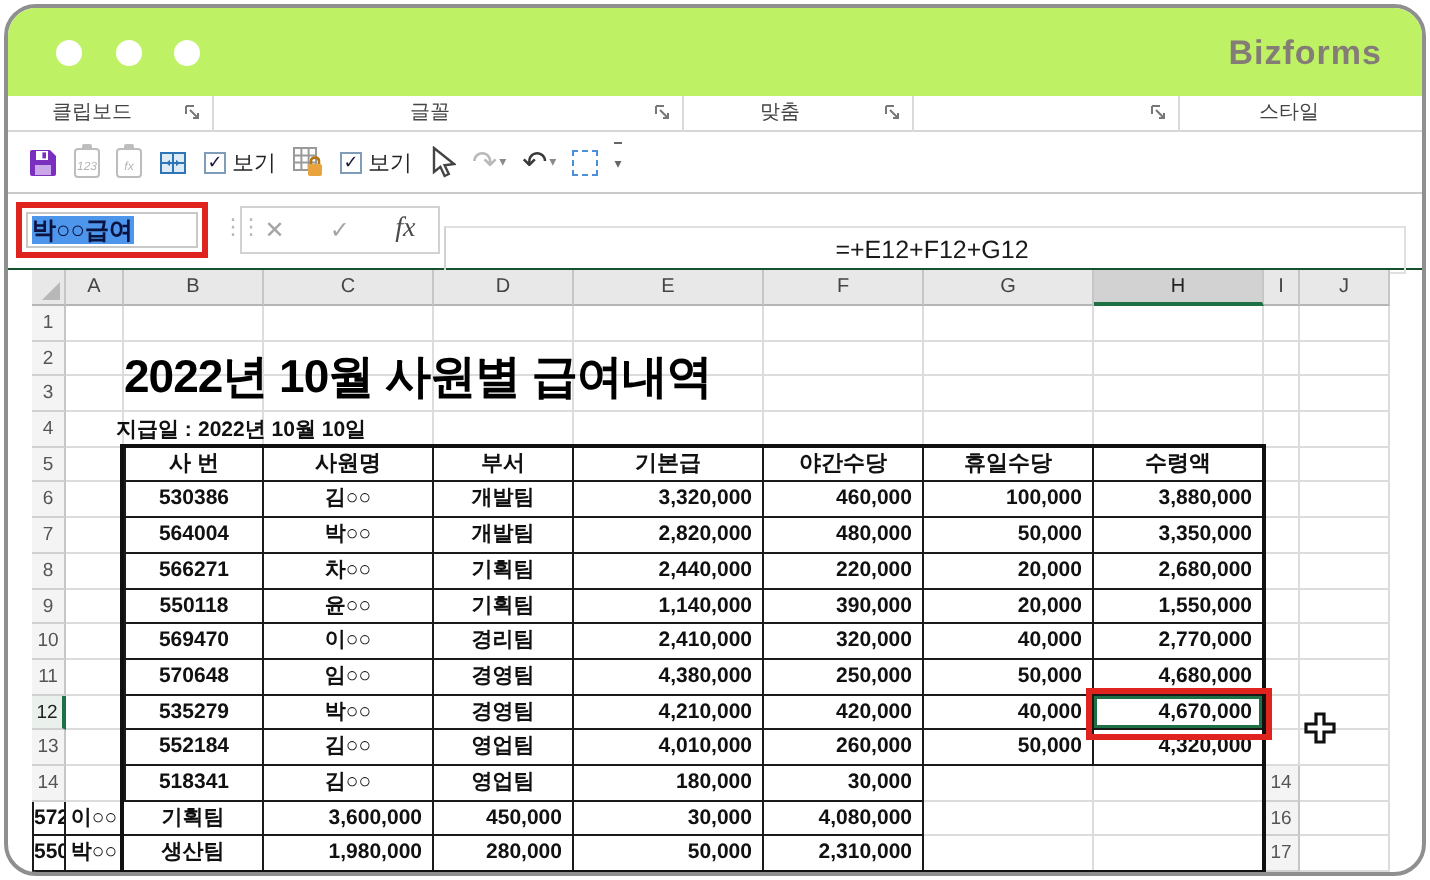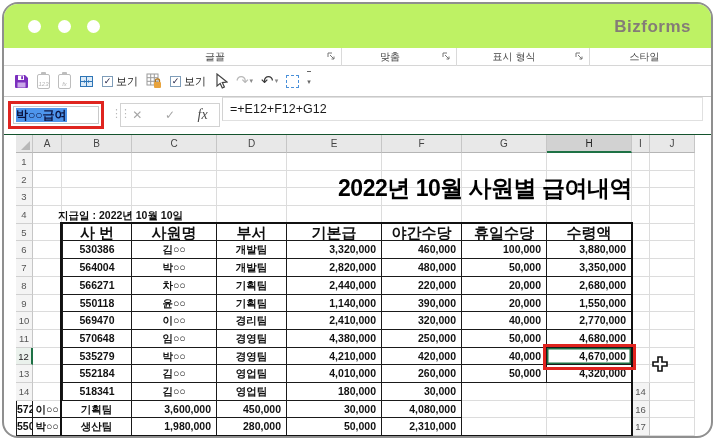--- a/index.html
+++ b/index.html
@@ -102,6 +102,13 @@
   </div>
 
   <div id="ribbon">
+    <div class="rgroup" style="left:0;width:103px">
+      <span class="rlabel">클립보드</span>
+      <svg class="launcher" viewBox="0 0 9 9">
+          <path d="M1 1 H5 M1 1 V5" stroke="#777" fill="none"></path>
+          <path d="M3 3 L7 7 M7 4.5 V7 H4.5" stroke="#777" fill="none"></path>
+        </svg>
+    </div>
     <div class="rgroup" style="left:103px;width:235px">
       <span class="rlabel">글꼴</span>
       <svg class="launcher" viewBox="0 0 9 9">

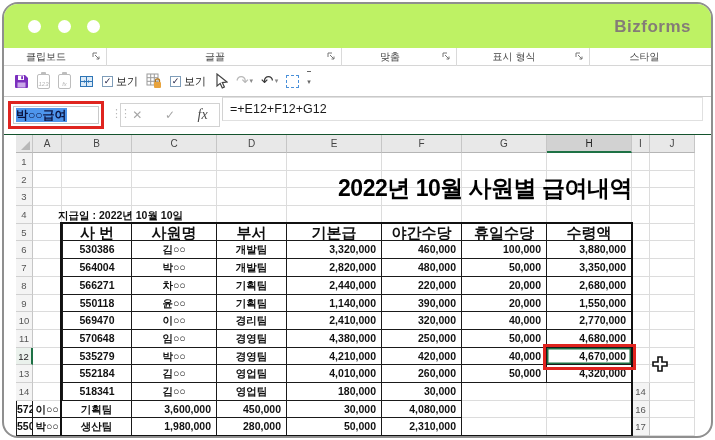--- a/index.html
+++ b/index.html
@@ -124,7 +124,6 @@
         </svg>
     </div>
     <div class="rgroup" style="left:453px;width:133px">
-      <span class="rlabel">표시 형식</span>
       <svg class="launcher" viewBox="0 0 9 9">
           <path d="M1 1 H5 M1 1 V5" stroke="#777" fill="none"></path>
           <path d="M3 3 L7 7 M7 4.5 V7 H4.5" stroke="#777" fill="none"></path>

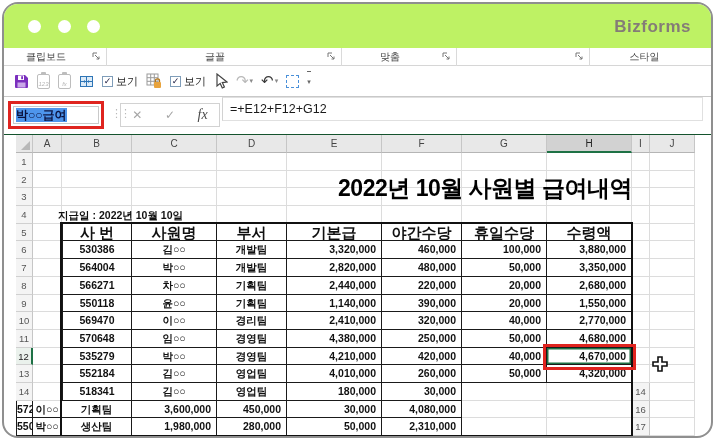--- a/index.html
+++ b/index.html
@@ -53,9 +53,9 @@
     border:1px solid #d2d2d2; display:flex; align-items:center; justify-content:space-around; }
   .fxcancel,.fxenter { color:#a5a5a5; font-size:12px; }
   .fxfx { font-family:"Liberation Serif",serif; font-style:italic; font-size:14px; color:#4a4a4a; }
-  #formulafield { position:absolute; left:218px; top:0; right:8px; height:24px;
+  #formulafield { position:absolute; left:218px; top:16px; right:8px; height:24px;
     border:1px solid #e0e0e0; border-left:1px solid #d2d2d2; line-height:22px;
-    font-size:12.5px; color:#1a1a1a; padding-left:7px; }
+    font-size:12.5px; color:#1a1a1a; padding-left:7px;text-align:center; }
 
   
   #sheet { position:absolute; left:12px; top:131px; width:681px; height:305px; overflow:hidden; }

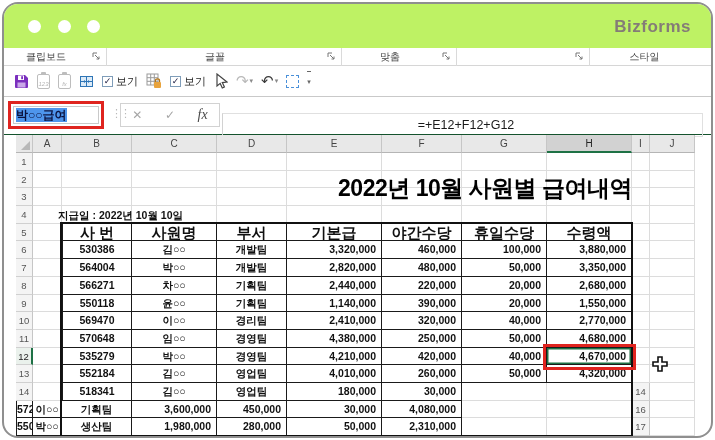--- a/index.html
+++ b/index.html
@@ -81,7 +81,7 @@
   .cell.active { box-shadow:inset 0 0 0 1.5px #1e7145; }
 
   .overlay { position:absolute; pointer-events:none; }
-  #sheet-title { left:46px; top:35px; width:570px; height:37px; text-align:right;
+  #sheet-title { left:46px; top:35px; width:570px; height:37px; text-align:left;
     font-size:23px; font-weight:800; color:#000; line-height:37px; letter-spacing:-.5px; }
   #paydate-label { left:42px; top:71px; height:18px; line-height:18px; font-size:10.5px; font-weight:700; color:#111; }
   #paydate-value { left:83px; top:71px; height:18px; line-height:18px; font-size:10.5px; font-weight:700; color:#111; }

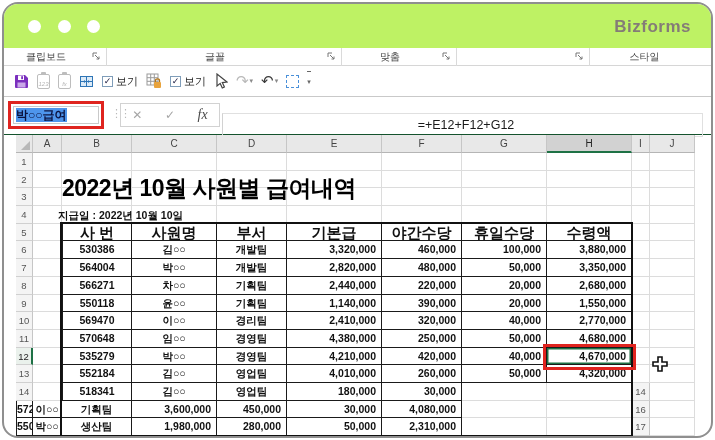--- a/index.html
+++ b/index.html
@@ -75,7 +75,7 @@
     font-size:10.5px; color:#111; line-height:17px; overflow:hidden; }
   .cell.tbl { border-right:1px solid #1a1a1a; border-bottom:1px solid #1a1a1a; font-weight:600; }
   .cell.tbl.first { border-left:1px solid #1a1a1a; }
-  .cell.th { text-align:center; font-weight:700; font-size:15px; }
+  .cell.th { text-align:center; font-weight:700; font-size:11px; }
   .cell.ctr { text-align:center; }
   .cell.num { text-align:right; padding-right:5px; }
   .cell.active { box-shadow:inset 0 0 0 1.5px #1e7145; }

